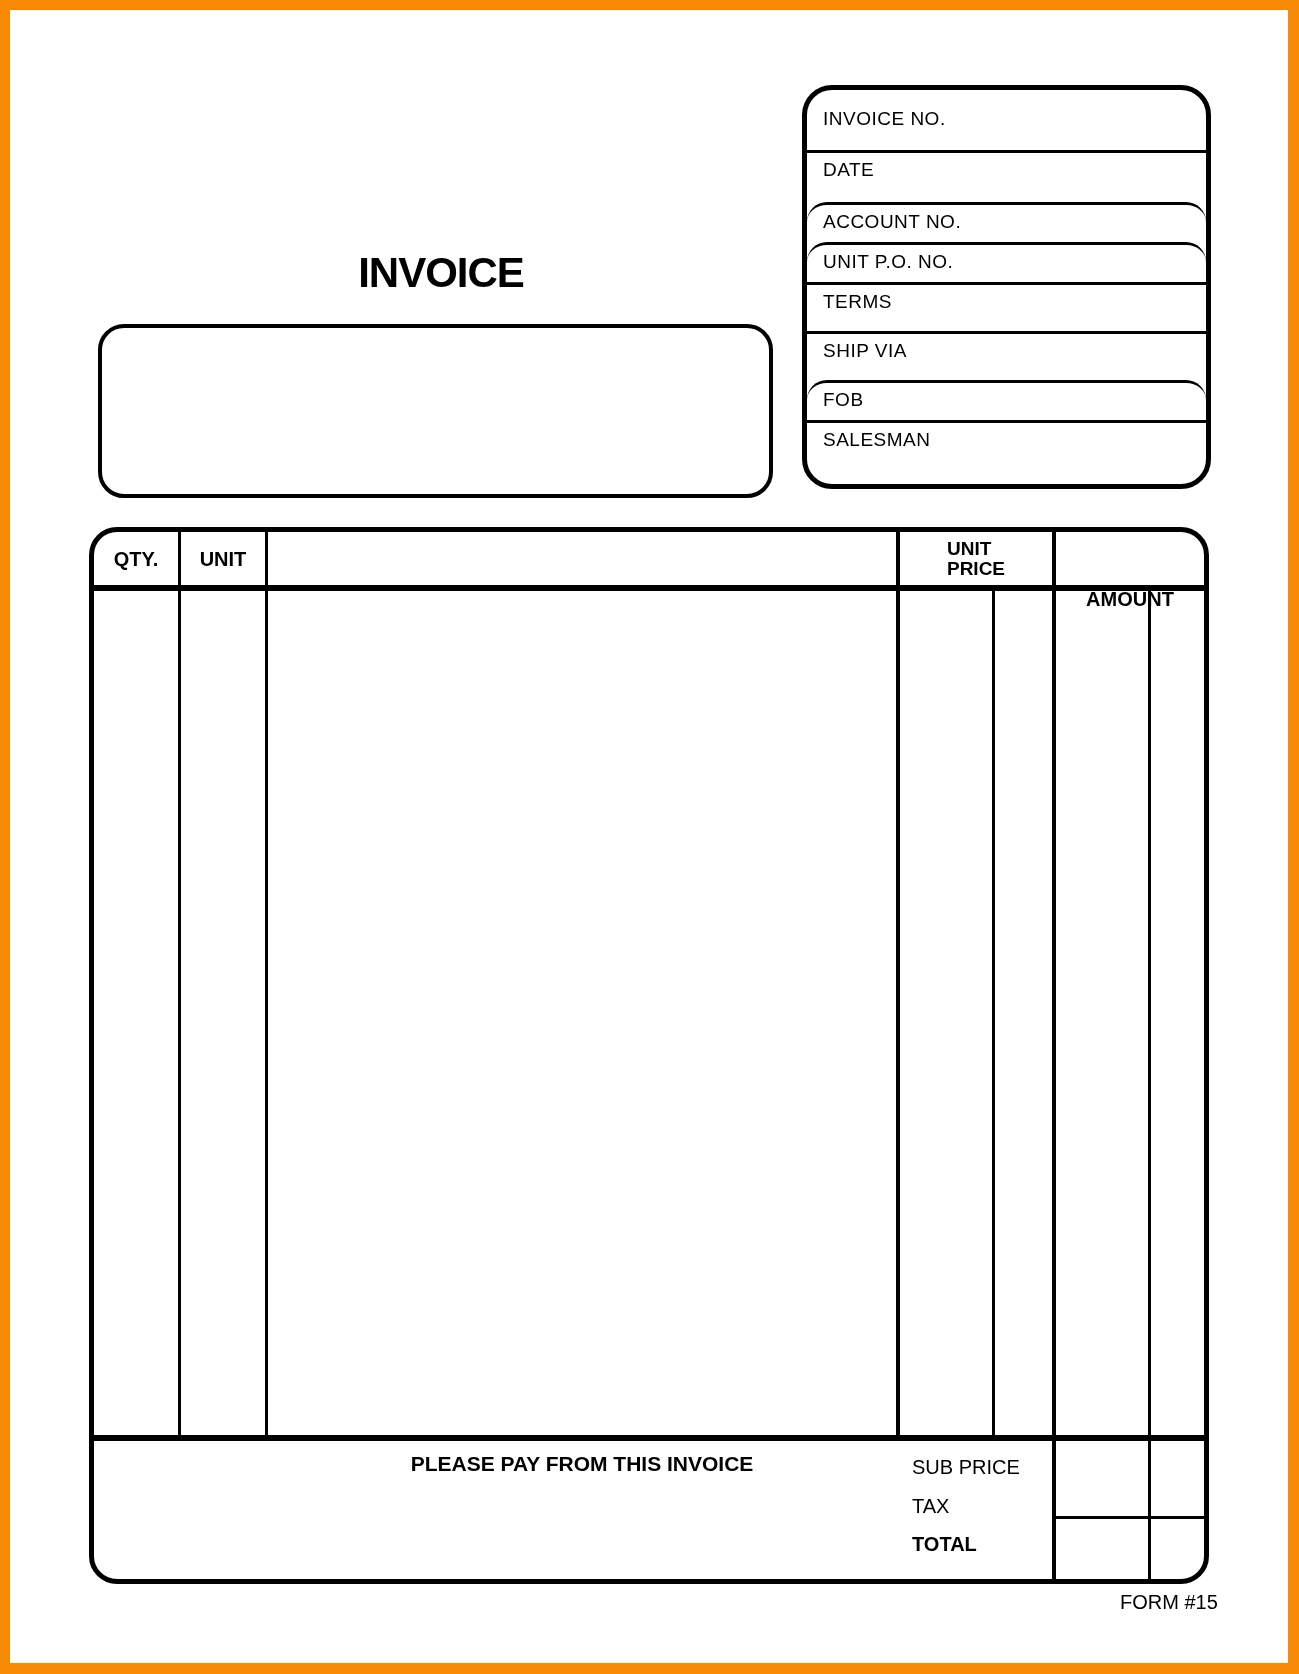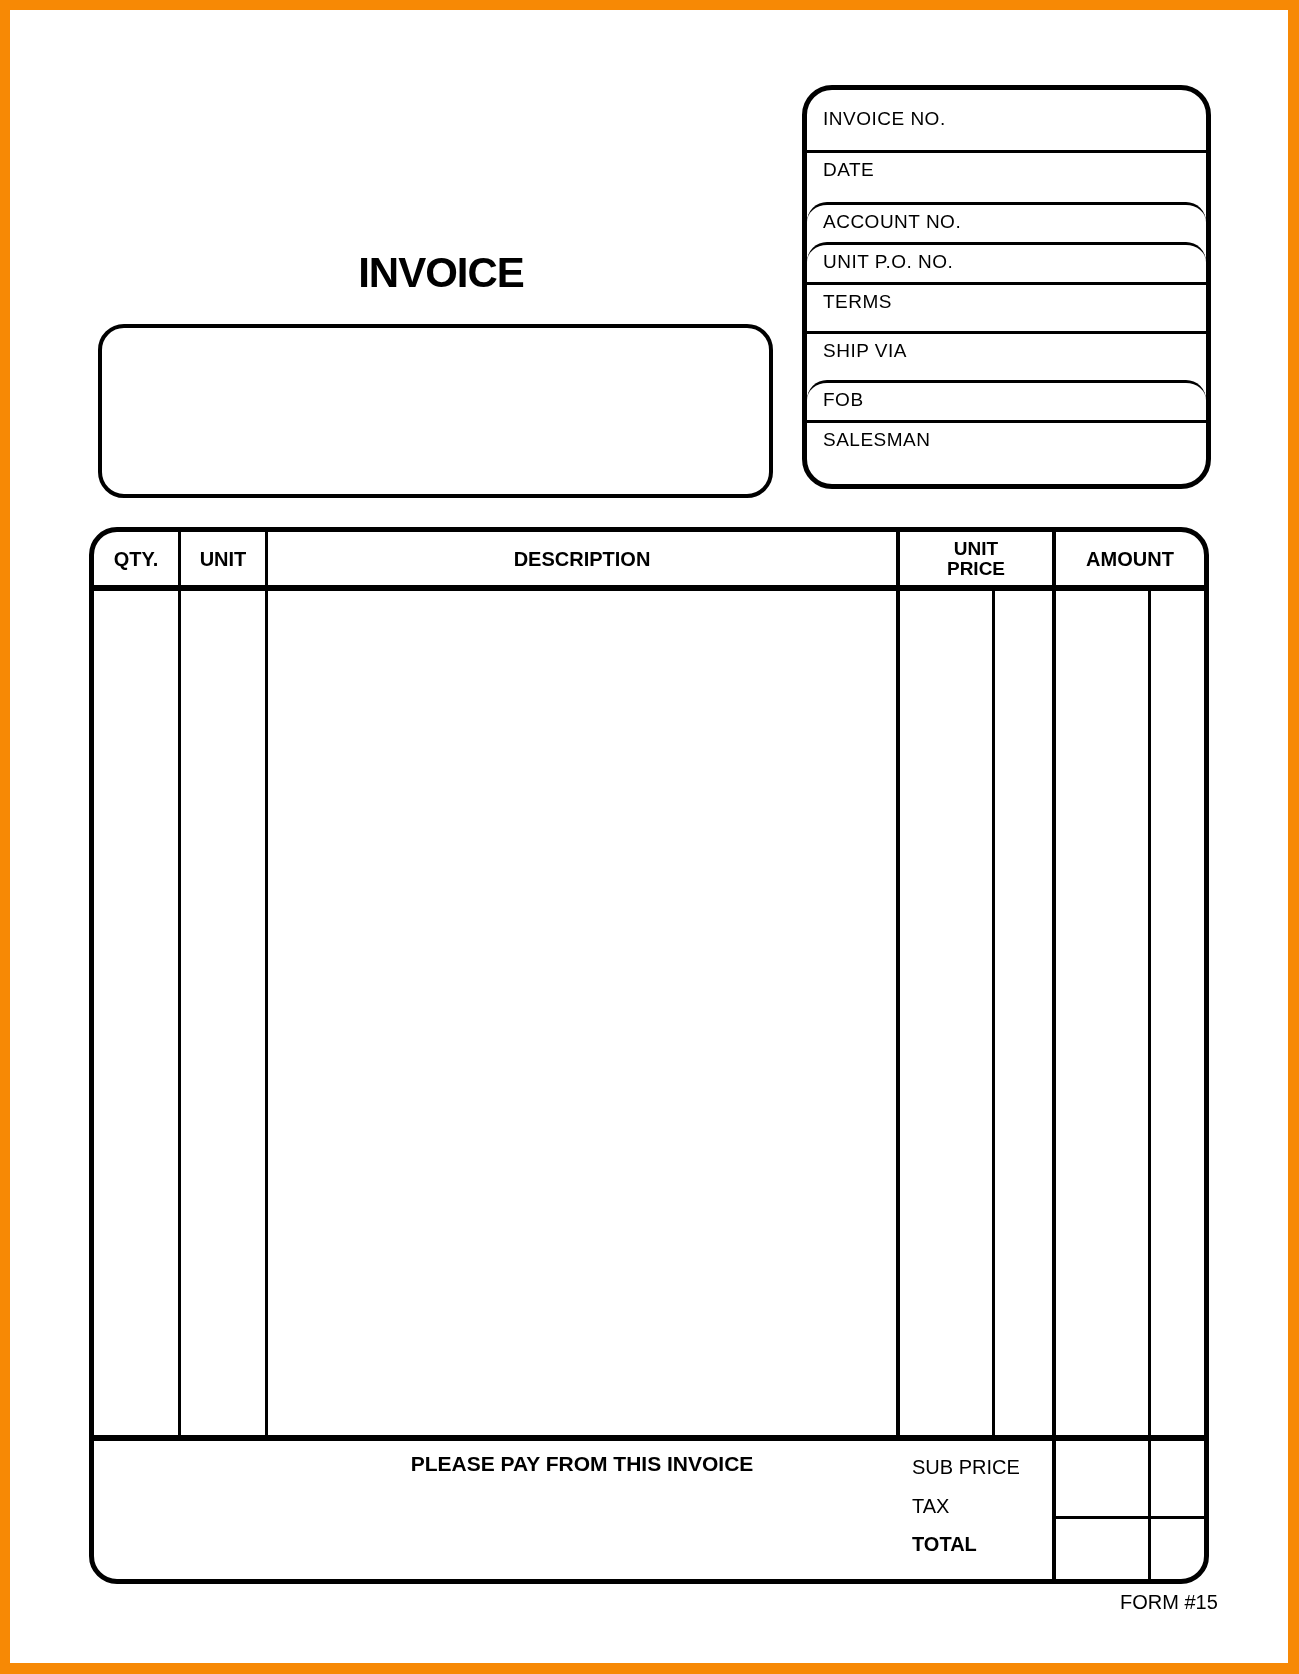--- a/index.html
+++ b/index.html
@@ -109,7 +109,6 @@
     display: flex;
     align-items: center;
     justify-content: center;
-    text-align: center;
     font-size: 20px;
     font-weight: 700;
     white-space: pre-line;

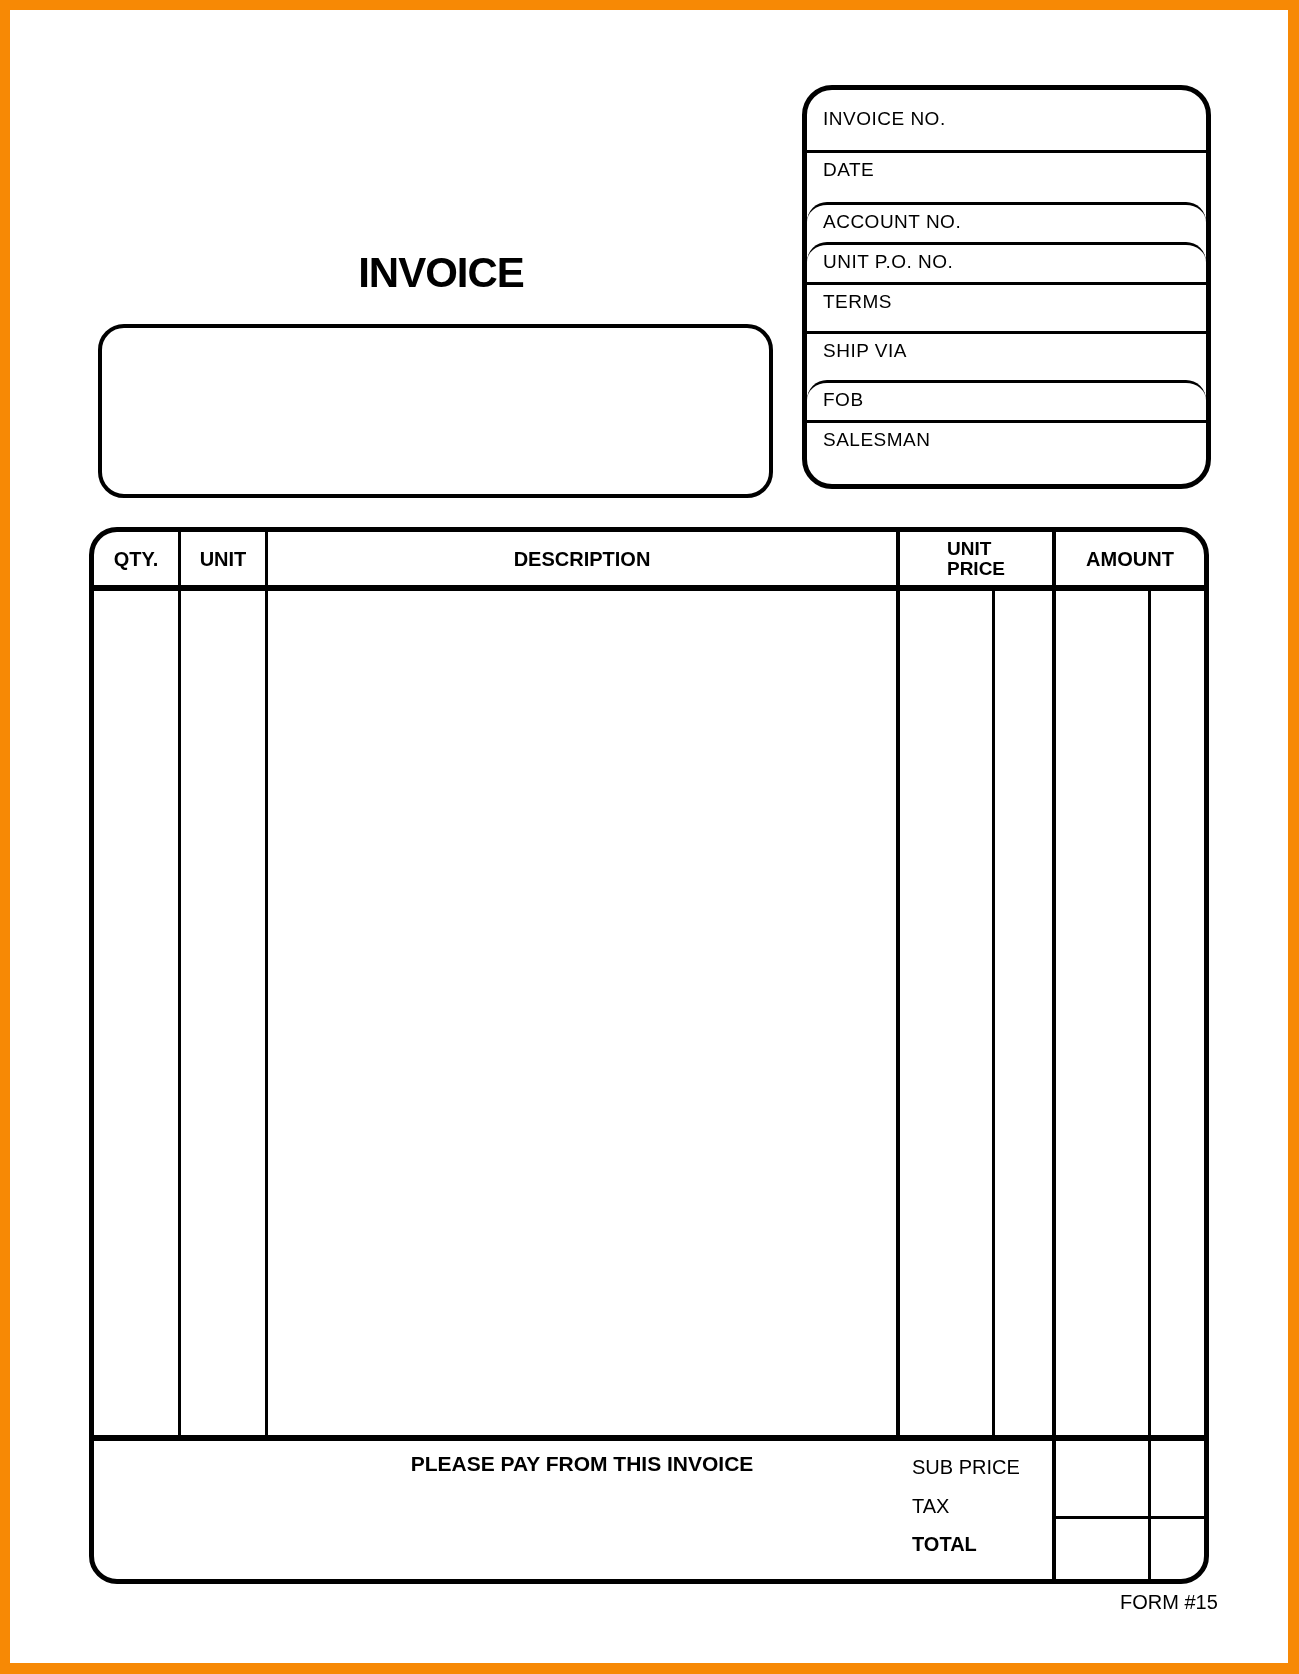--- a/index.html
+++ b/index.html
@@ -213,7 +213,6 @@
 
     <div class="col-header ch-qty">QTY.</div>
     <div class="col-header ch-unit">UNIT</div>
-    <div class="col-header ch-desc">DESCRIPTION</div>
     <div class="col-header ch-up">UNIT
 PRICE</div>
     <div class="col-header ch-amt">AMOUNT</div>

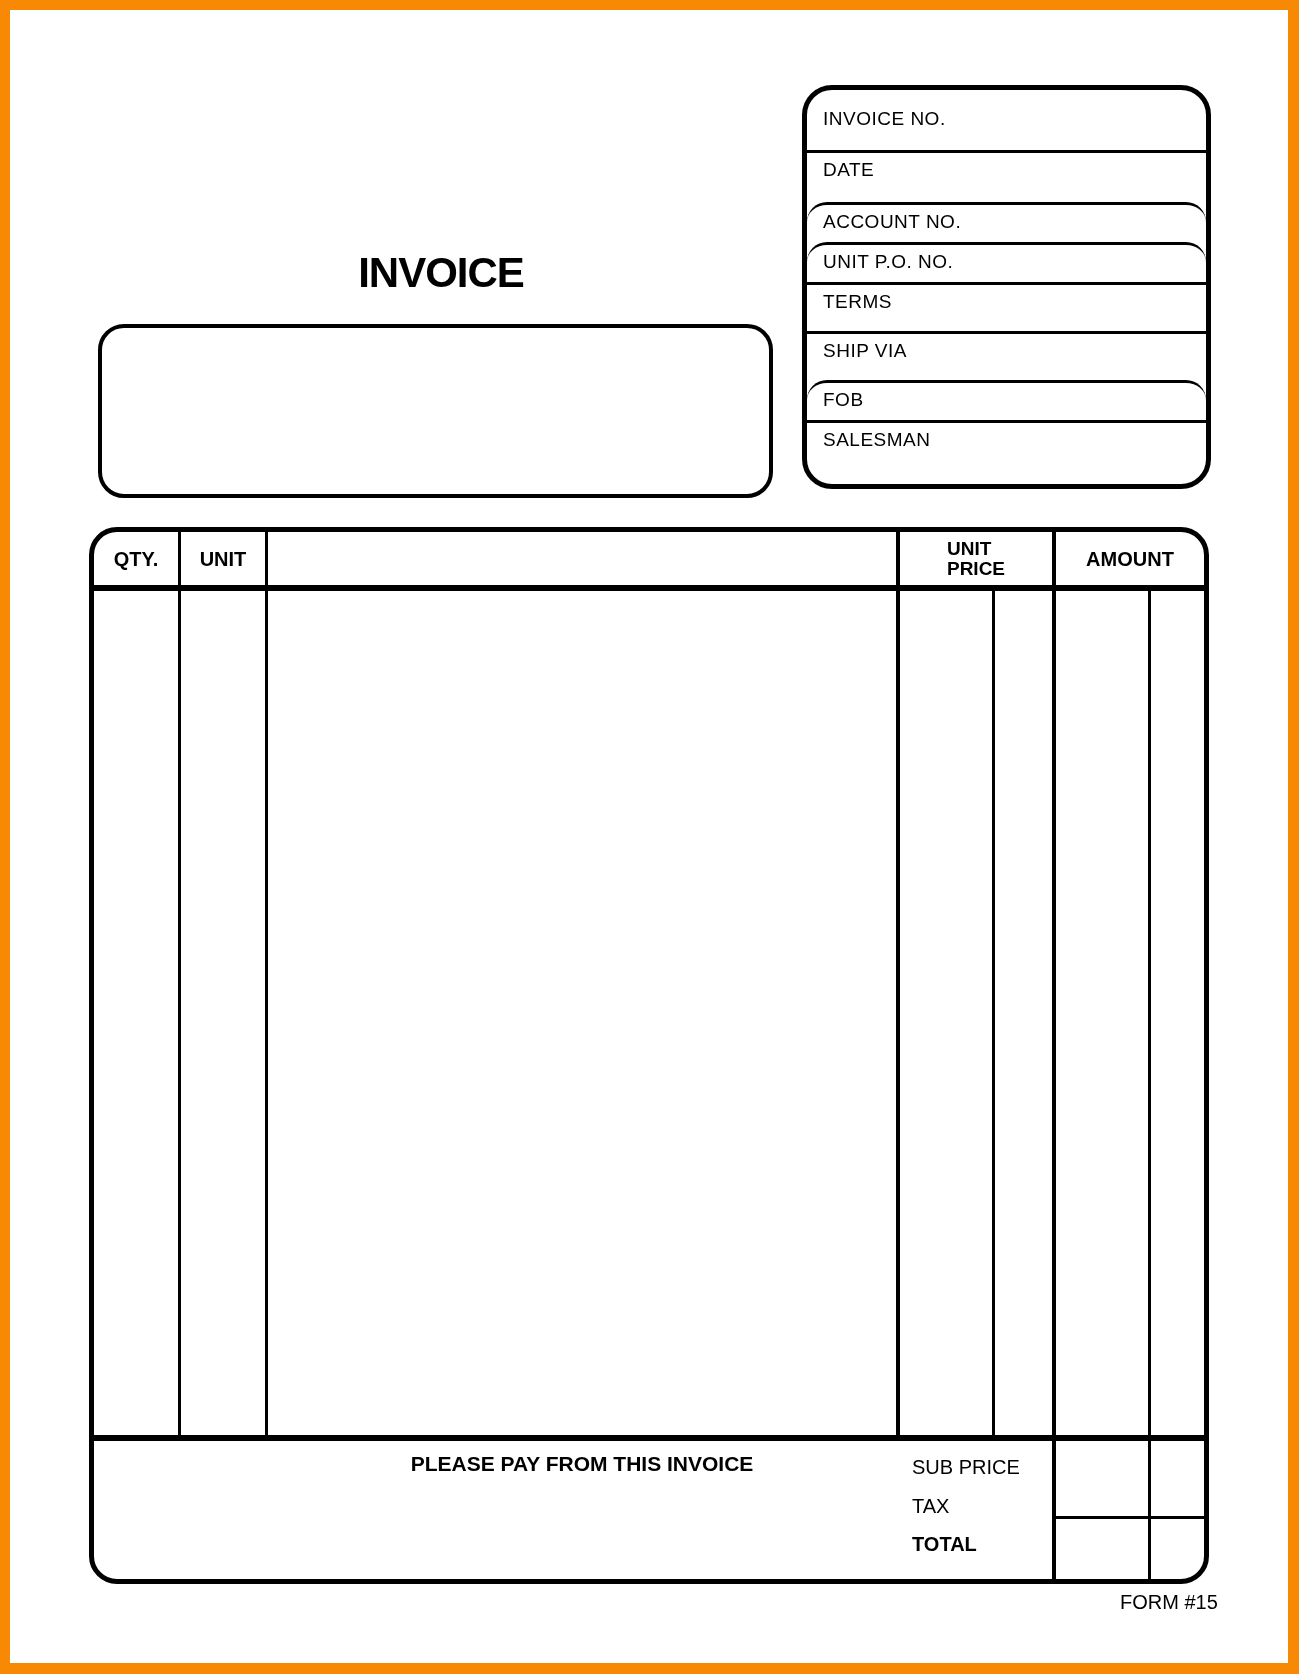--- a/index.html
+++ b/index.html
@@ -118,7 +118,7 @@
   .ch-unit { left: 87px;  width: 84px; }
   .ch-desc { left: 174px; width: 628px; }
   .ch-up   { left: 806px; width: 152px; font-size: 19px; }
-  .ch-amt  { left: 962px; width: 148px; }
+  .ch-amt  { left: 962px; width: 148px; margin-top: 40px; }
 
   .line-items-area {
     position: absolute;

